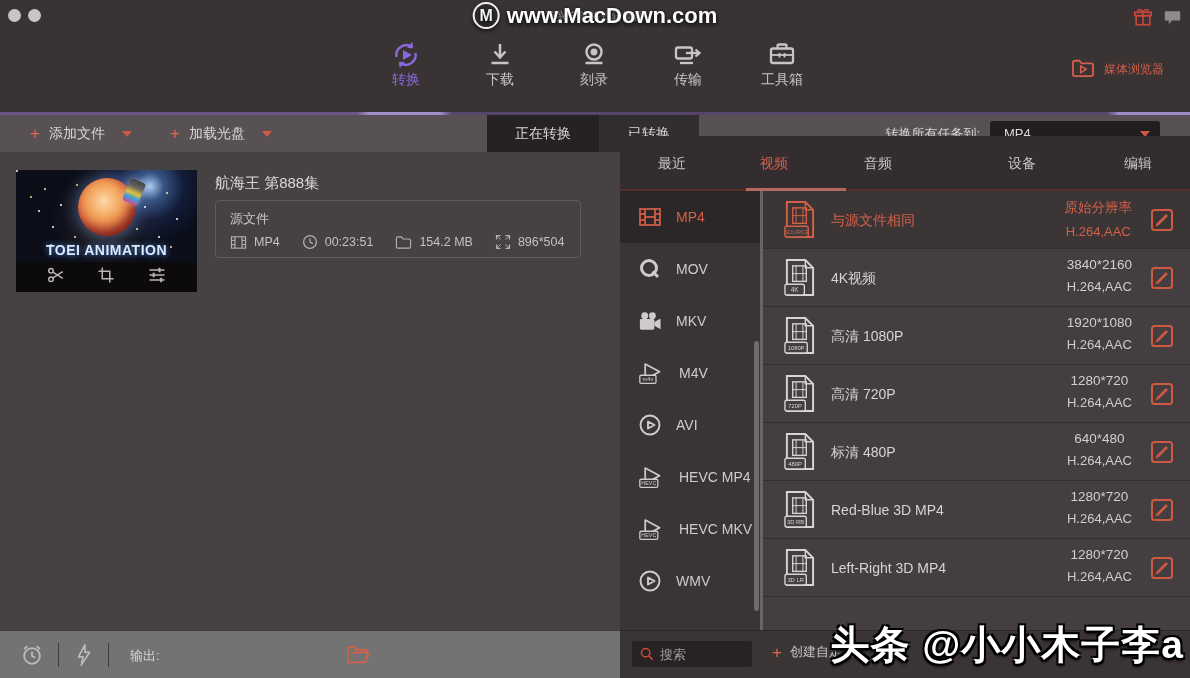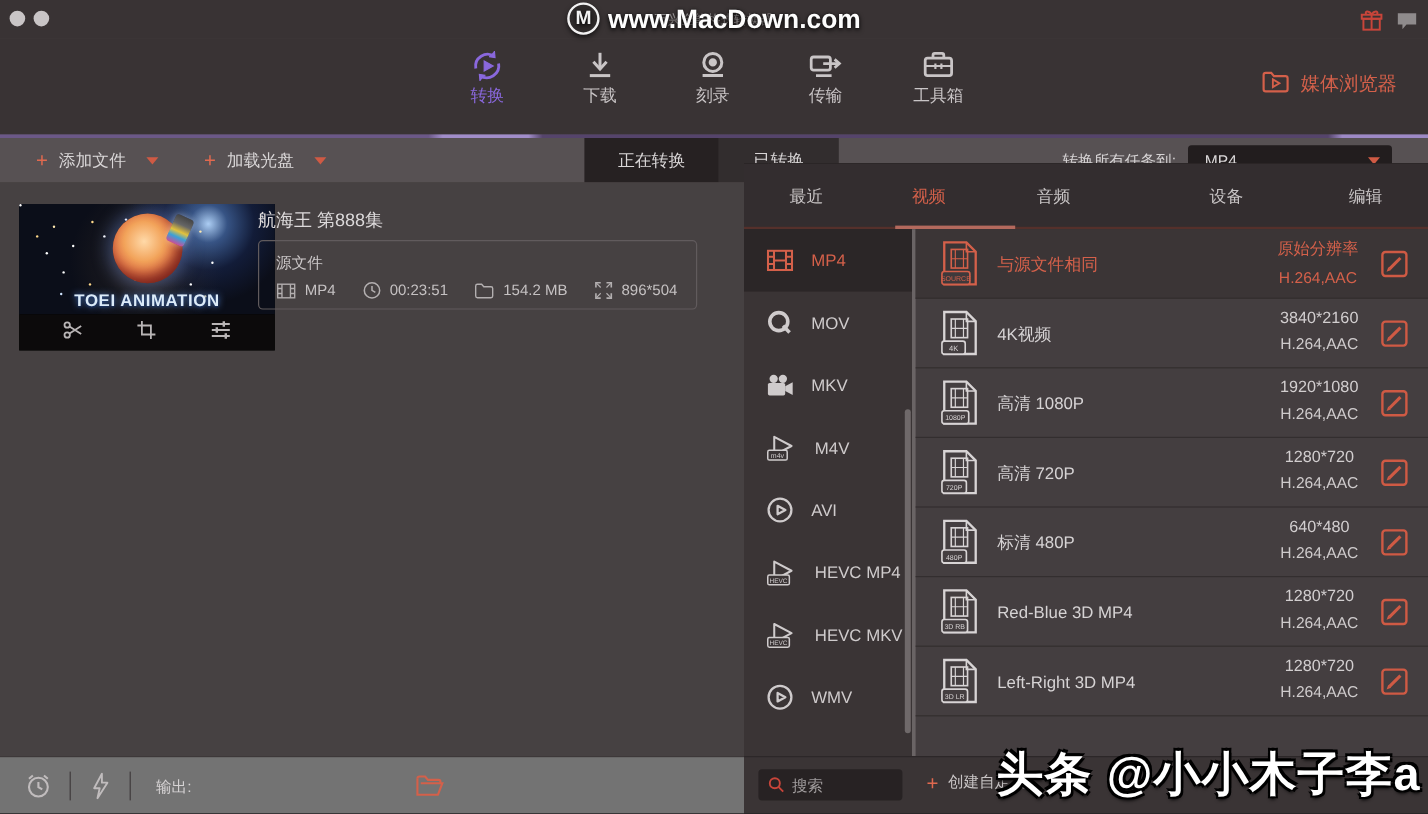--- a/index.html
+++ b/index.html
@@ -30,7 +30,7 @@
   .nav-item.active { color:#8a68dd; }
   .nav-item svg { display:block; }
   .media-browser { position:absolute; right:26px; top:26px; display:flex; align-items:center; gap:9px;
-    color:#d4604a; font-size:16px; }
+    color:#d4604a; font-size:12px; }
   
   .progress-line { position:absolute; top:112px; left:0; right:0; height:3px;
     background:linear-gradient(90deg,#6b5887 0%,#6b5887 30%,#a18dc9 31%,#a18dc9 37%,#55446b 38%,#55446b 93%,#9d89c5 94%,#9d89c5 100%); }

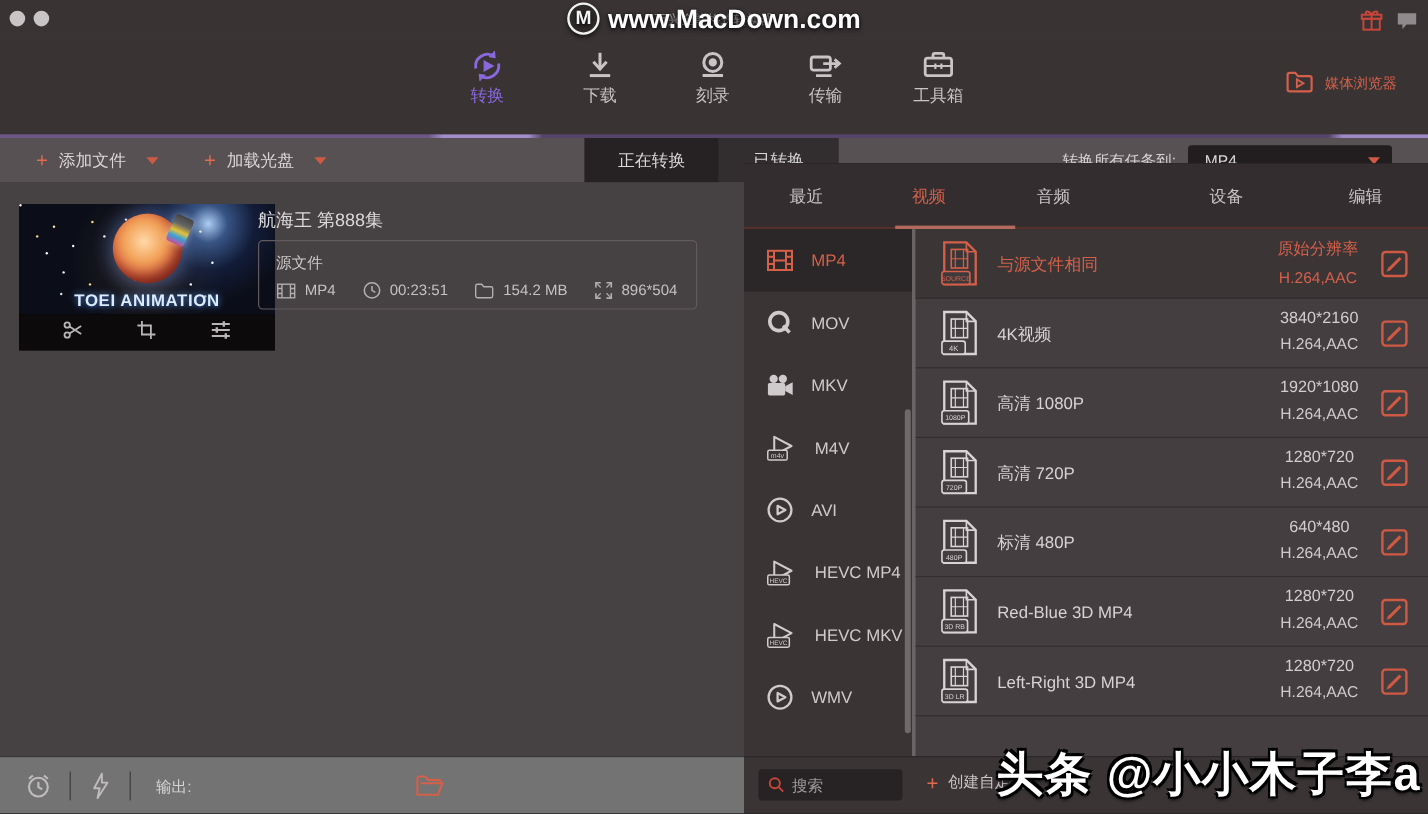--- a/index.html
+++ b/index.html
@@ -52,7 +52,7 @@
   .dd .caret { position:absolute; right:10px; margin:0; }
   
   .main-left { position:absolute; top:152px; left:0; width:620px; bottom:48px; background:#464142; }
-  .thumb { position:absolute; left:16px; top:18px; width:213px; height:122px; background:#000; }
+  .thumb { position:absolute; left:16px; top:18px; width:181px; height:122px; background:#000; }
   .thumb-img { position:relative; width:100%; height:92px; overflow:hidden;
     background:
       radial-gradient(circle at 74% 18%, rgba(180,215,255,.95) 0%, rgba(90,140,220,.55) 9%, rgba(40,70,150,.25) 22%, transparent 38%),

